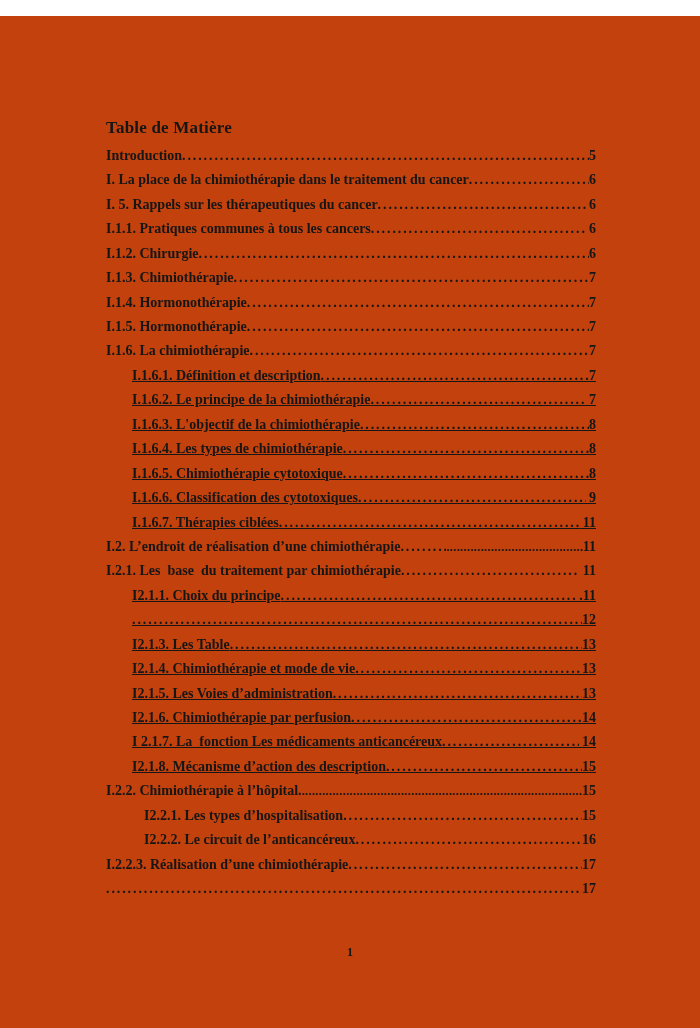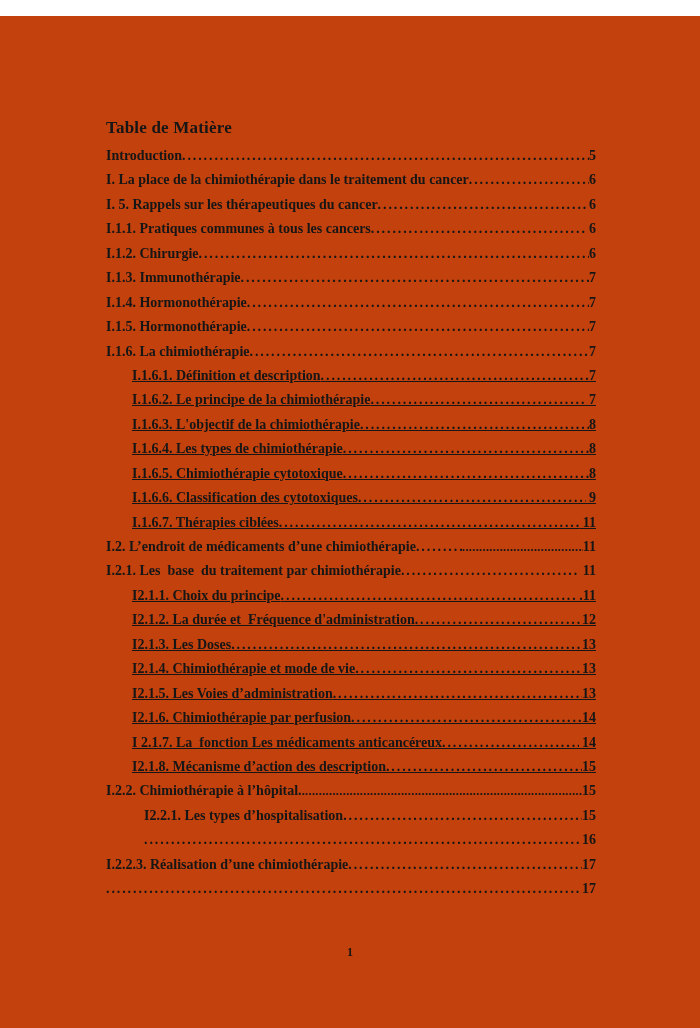--- a/index.html
+++ b/index.html
@@ -27,7 +27,7 @@
   .toc-list{display:block;}
   .toc-row{
     display:flex;
-    align-items:flex-start;
+    align-items:flex-end;
     height:24.45px;
     line-height:24.45px;
     font-size:14px;

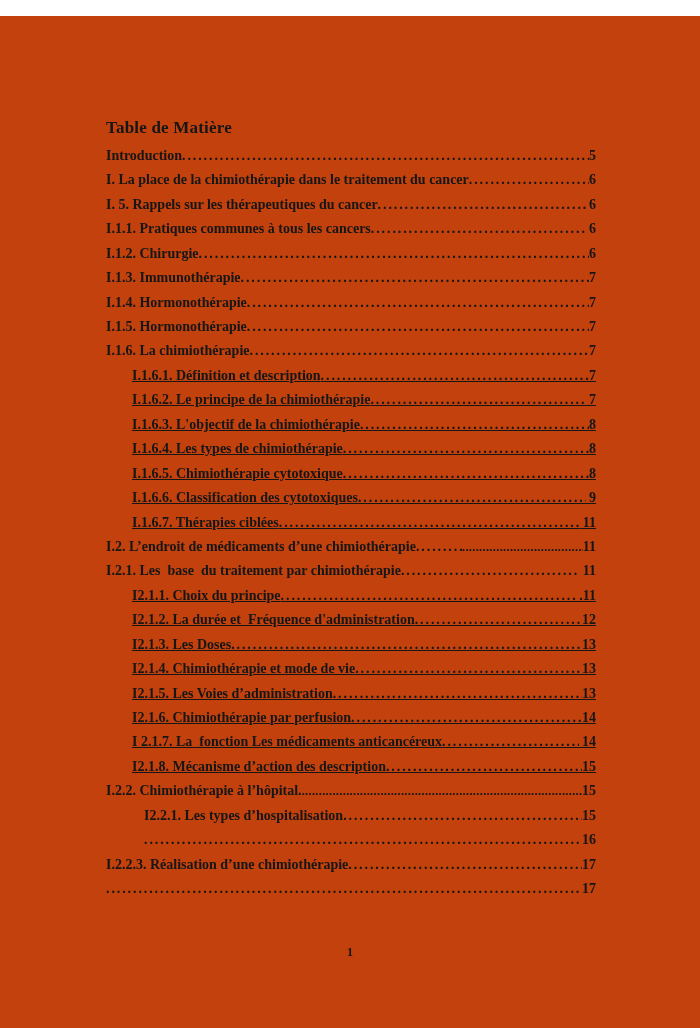--- a/index.html
+++ b/index.html
@@ -99,7 +99,7 @@
   </div>
 
   <div class="toc-row indent-0">
-    <span class="toc-label">I.1.3. Immunothérapie</span>
+    <span class="toc-label">I.1.3. Chimiothérapie</span>
     <span class="toc-leader">............................................................................................................................................................................................................................</span>
     <span class="toc-page">7</span>
   </div>

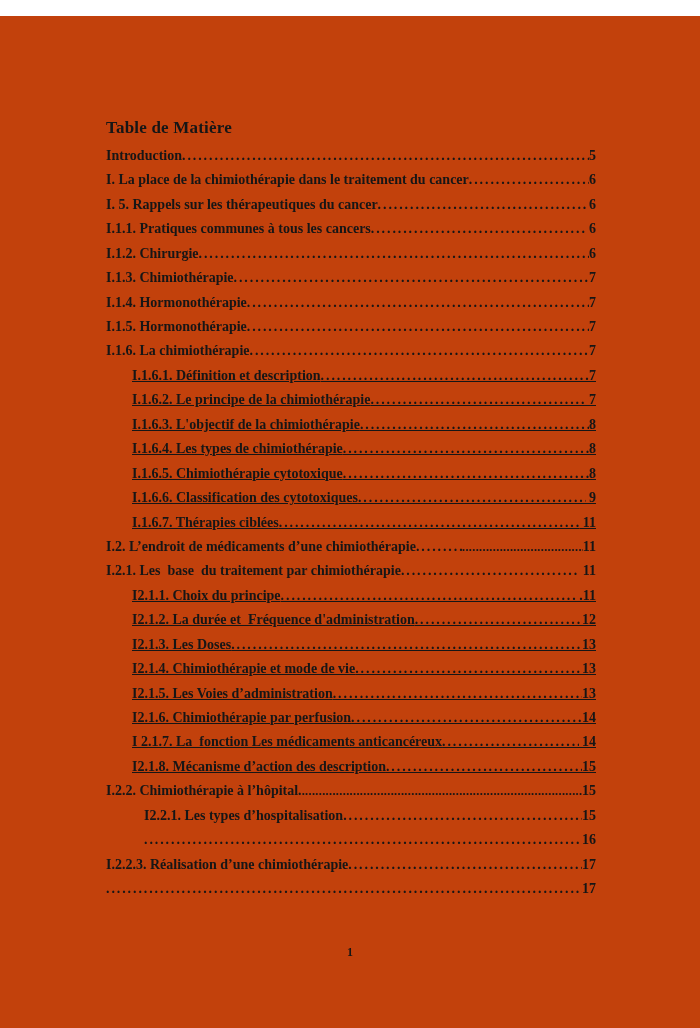--- a/index.html
+++ b/index.html
@@ -165,7 +165,7 @@
   </div>
 
   <div class="toc-row indent-0">
-    <span class="toc-label">I.2. L’endroit de médicaments d’une chimiothérapie</span>
+    <span class="toc-label">I.2. L’endroit de réalisation d’une chimiothérapie</span>
     <span class="leader-pre">............</span><span class="toc-leader fine">............................................................................................................................................................................................................................</span>
     <span class="toc-page">11</span>
   </div>

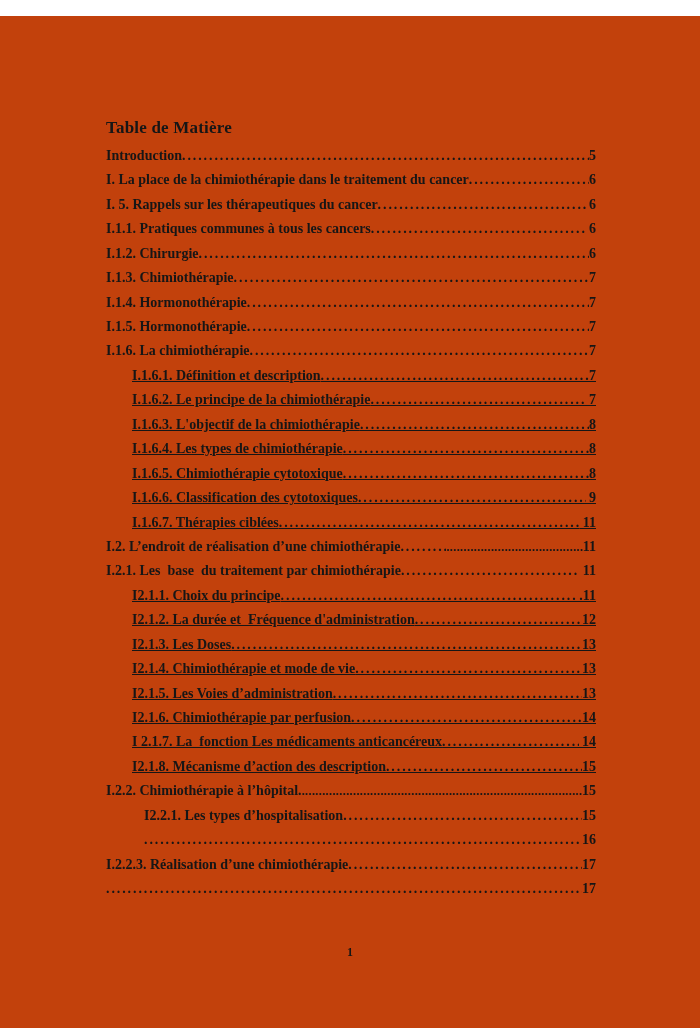--- a/index.html
+++ b/index.html
@@ -183,7 +183,6 @@
   </div>
 
   <div class="toc-row indent-1">
-    <span class="toc-label">I2.1.2. La durée et  Fréquence d'administration</span>
     <span class="toc-leader">............................................................................................................................................................................................................................</span>
     <span class="toc-page">12</span>
   </div>

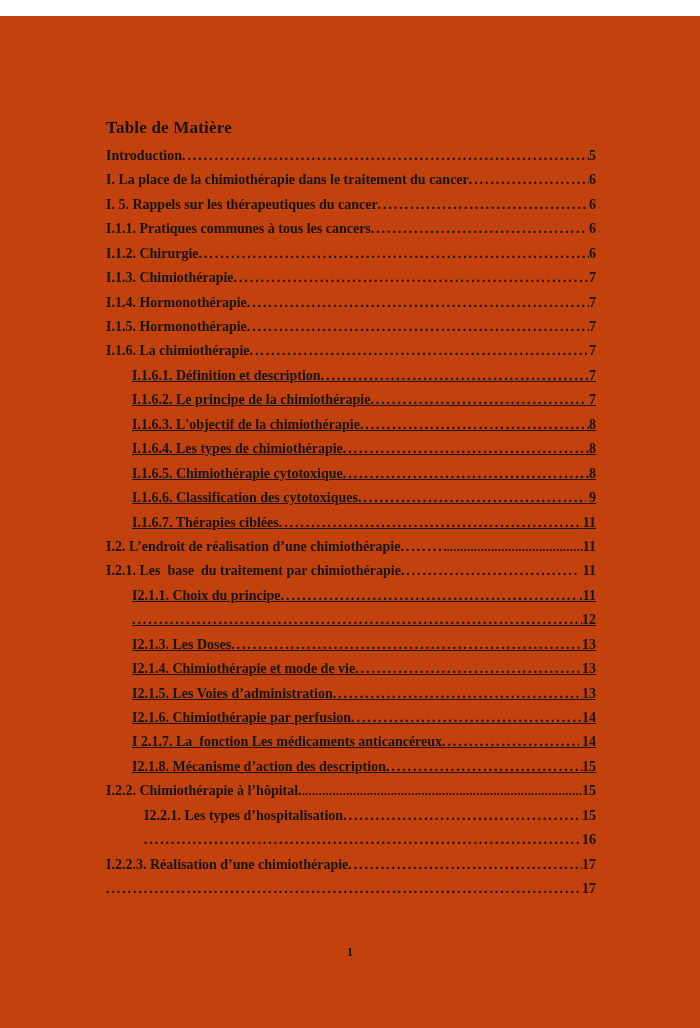--- a/index.html
+++ b/index.html
@@ -188,7 +188,7 @@
   </div>
 
   <div class="toc-row indent-1">
-    <span class="toc-label">I2.1.3. Les Doses</span>
+    <span class="toc-label">I2.1.3. Les Table</span>
     <span class="toc-leader">............................................................................................................................................................................................................................</span>
     <span class="toc-page">13</span>
   </div>

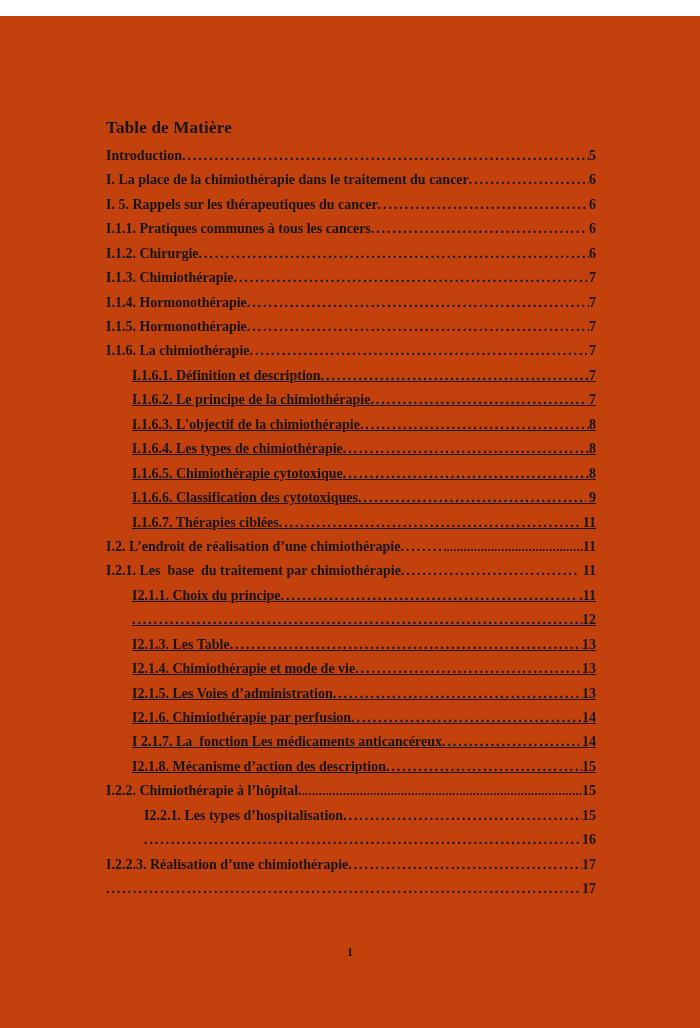--- a/index.html
+++ b/index.html
@@ -236,6 +236,7 @@
   </div>
 
   <div class="toc-row indent-2">
+    <span class="toc-label">I2.2.2. Le circuit de l’anticancéreux</span>
     <span class="toc-leader">............................................................................................................................................................................................................................</span>
     <span class="toc-page">16</span>
   </div>

